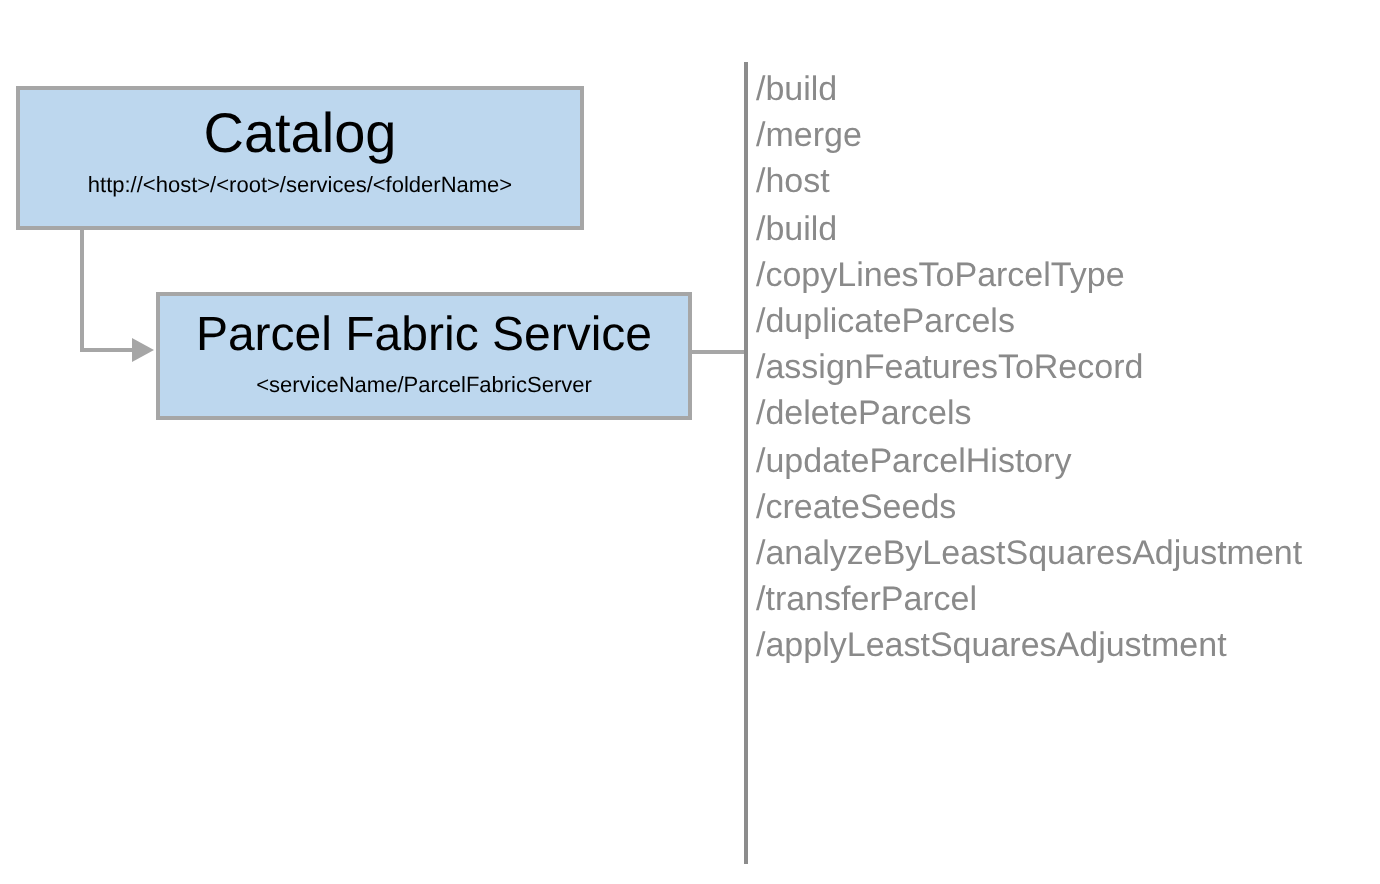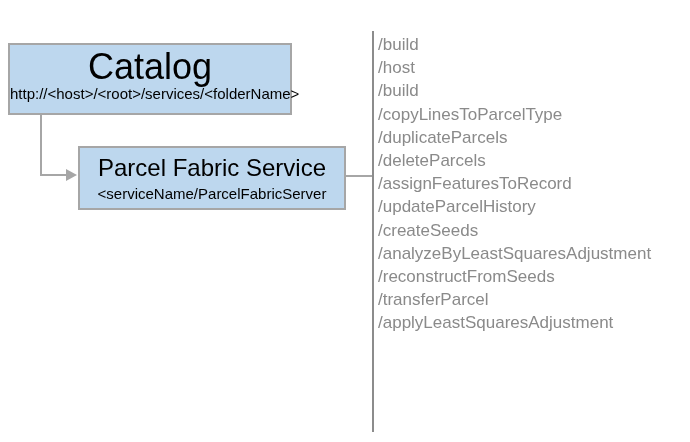--- a/index.html
+++ b/index.html
@@ -39,7 +39,7 @@
     padding-top: 5px;
   }
   .box-title {
-    font-size: 36px;
+    font-size: 28px;
     line-height: 32px;
     color: var(--title-text, #000);
     white-space: nowrap;

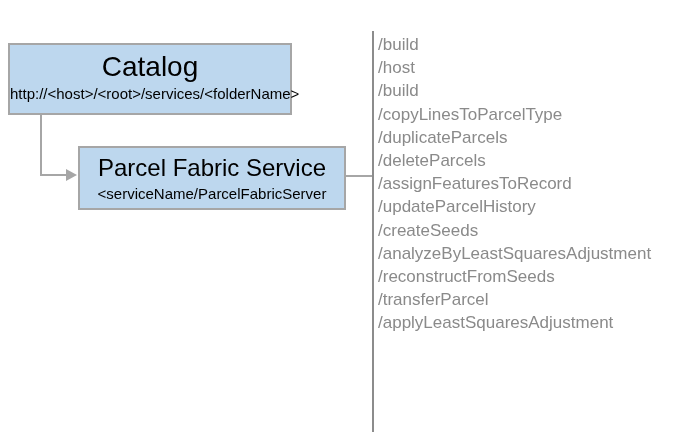--- a/index.html
+++ b/index.html
@@ -107,6 +107,7 @@
 
   <div class="ops-list">
       <div class="op-item">/build</div>
+      <div class="op-item">/merge</div>
       <div class="op-item">/host</div>
       <div class="op-item">/build</div>
       <div class="op-item">/copyLinesToParcelType</div>

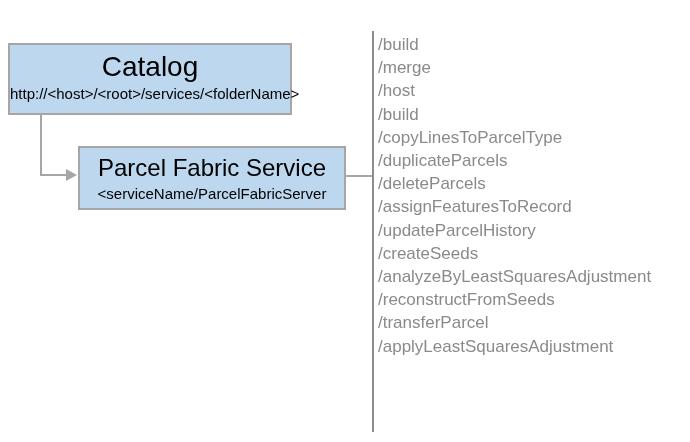--- a/index.html
+++ b/index.html
@@ -49,7 +49,7 @@
     line-height: 30px;
   }
   .box-subtitle {
-    font-size: 15px;
+    font-size: 11px;
     line-height: 17px;
     margin-top: 2px;
     color: var(--title-text, #000);

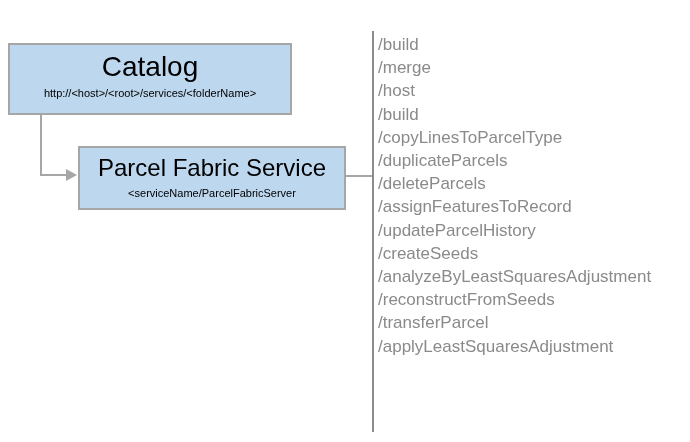--- a/index.html
+++ b/index.html
@@ -112,8 +112,8 @@
       <div class="op-item">/build</div>
       <div class="op-item">/copyLinesToParcelType</div>
       <div class="op-item">/duplicateParcels</div>
+      <div class="op-item">/assignFeaturesToRecord</div>
       <div class="op-item">/deleteParcels</div>
-      <div class="op-item">/assignFeaturesToRecord</div>
       <div class="op-item">/updateParcelHistory</div>
       <div class="op-item">/createSeeds</div>
       <div class="op-item">/analyzeByLeastSquaresAdjustment</div>

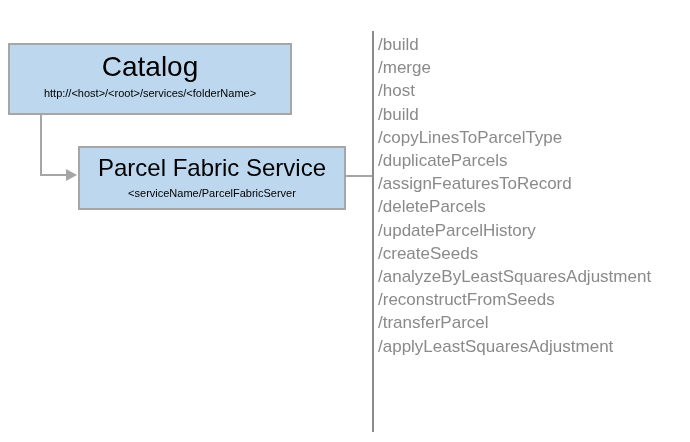--- a/index.html
+++ b/index.html
@@ -117,7 +117,6 @@
       <div class="op-item">/updateParcelHistory</div>
       <div class="op-item">/createSeeds</div>
       <div class="op-item">/analyzeByLeastSquaresAdjustment</div>
-      <div class="op-item">/reconstructFromSeeds</div>
       <div class="op-item">/transferParcel</div>
       <div class="op-item">/applyLeastSquaresAdjustment</div>
     </div>

